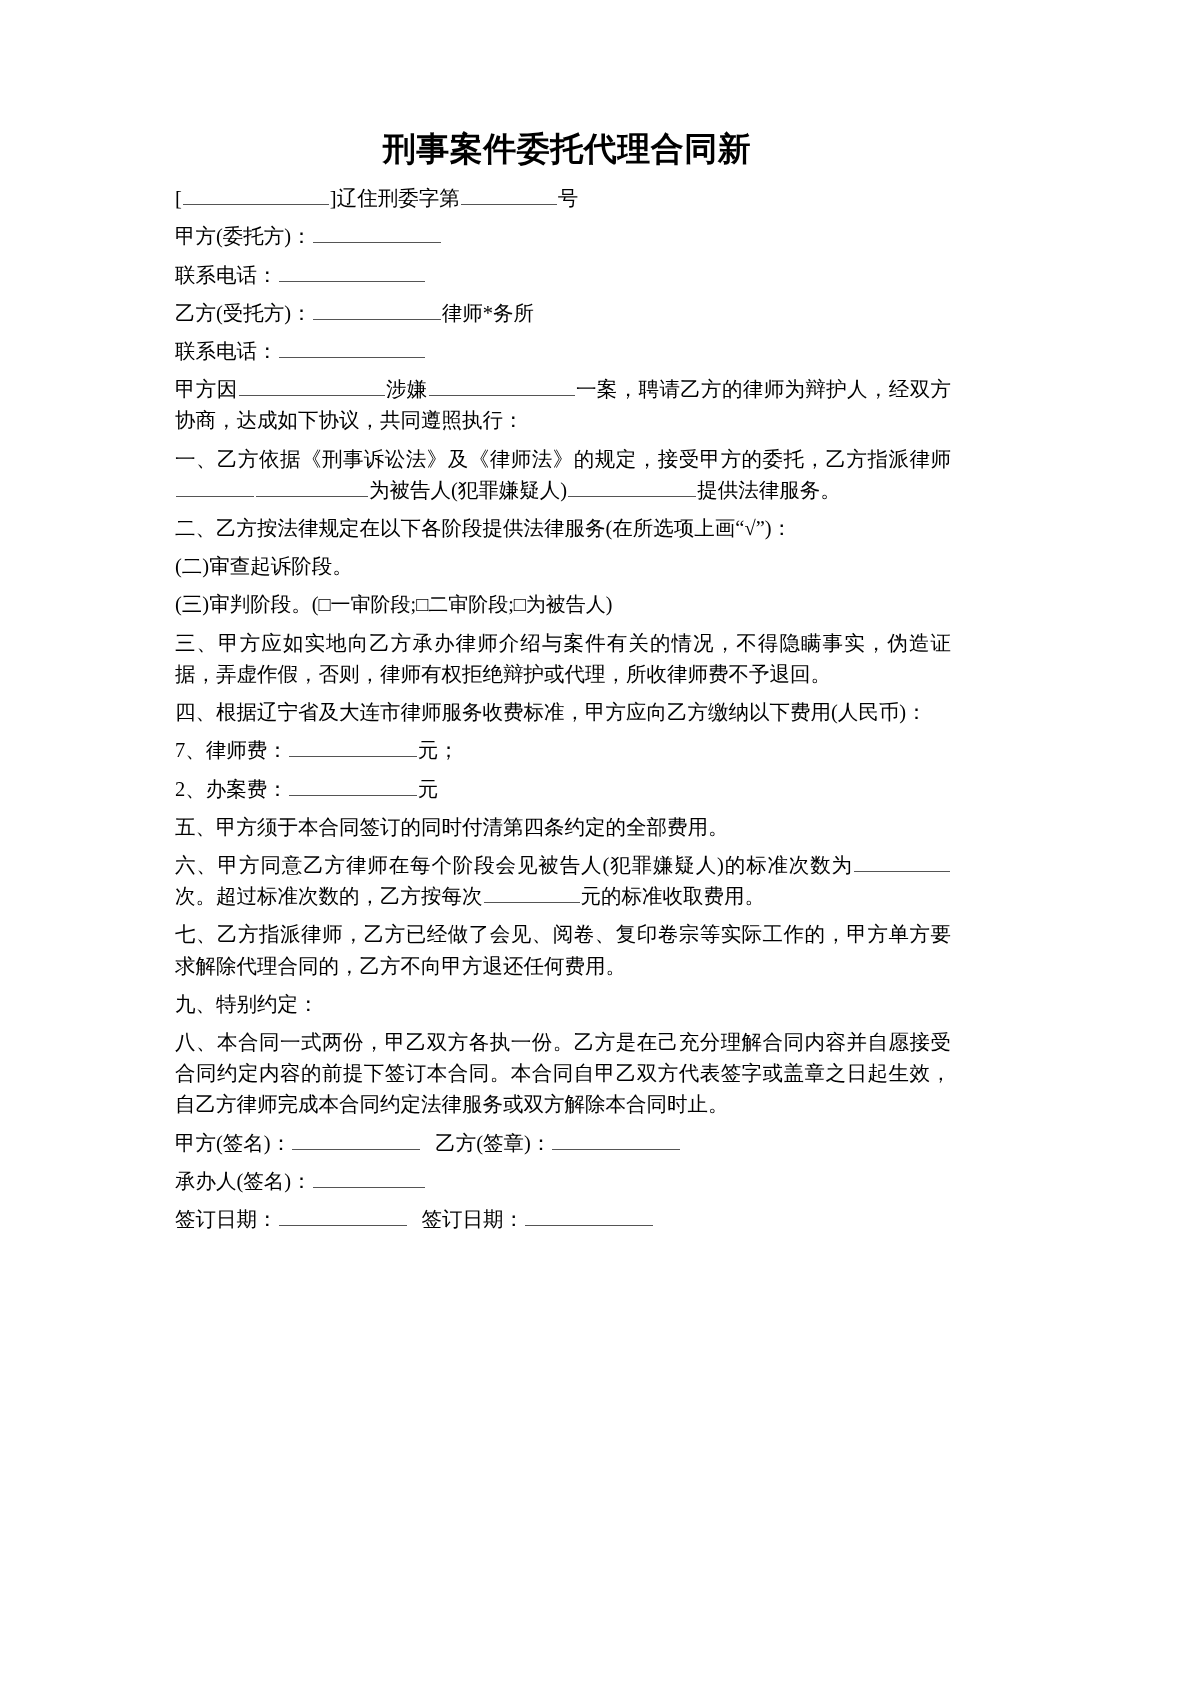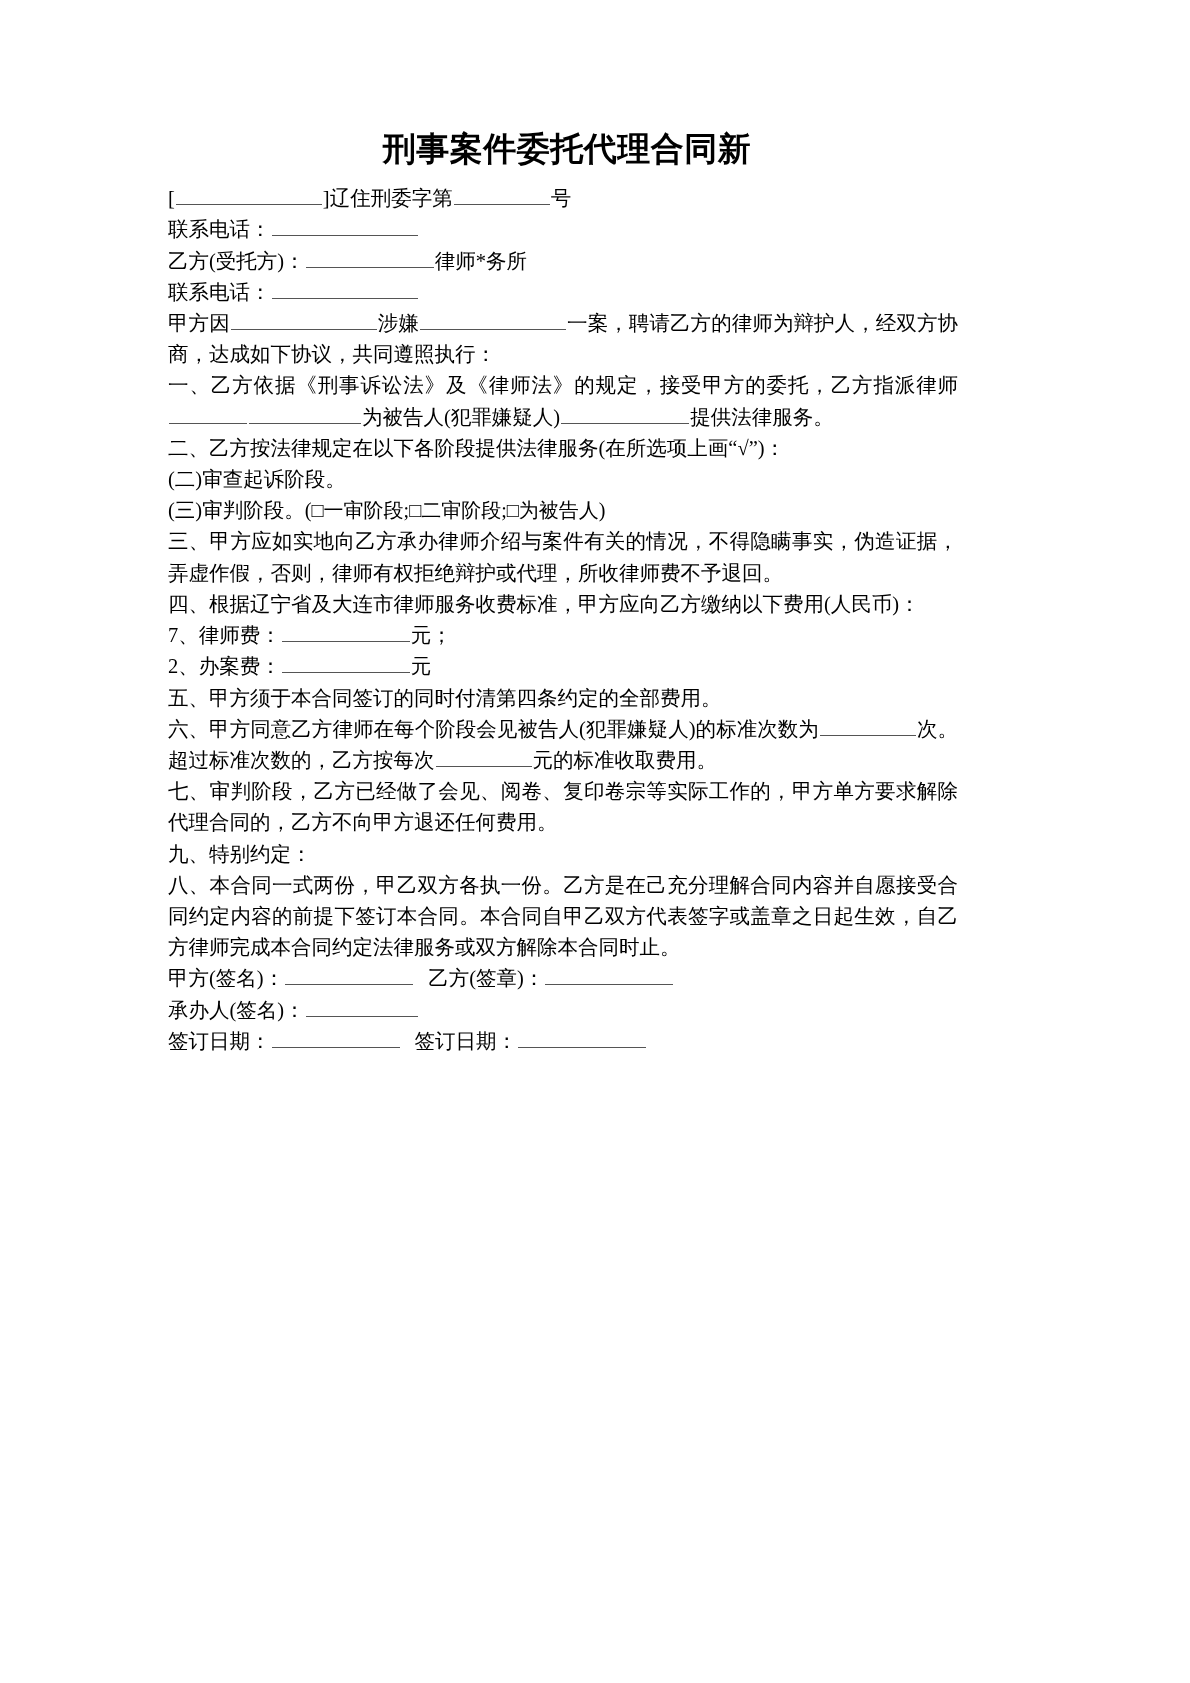--- a/index.html
+++ b/index.html
@@ -40,7 +40,7 @@
     line-height: 31.2px;
     text-align: justify;
     text-justify: inter-ideograph;
-    margin: 0;
+    margin: 7px;
     word-break: break-all;
   }
   .blank {

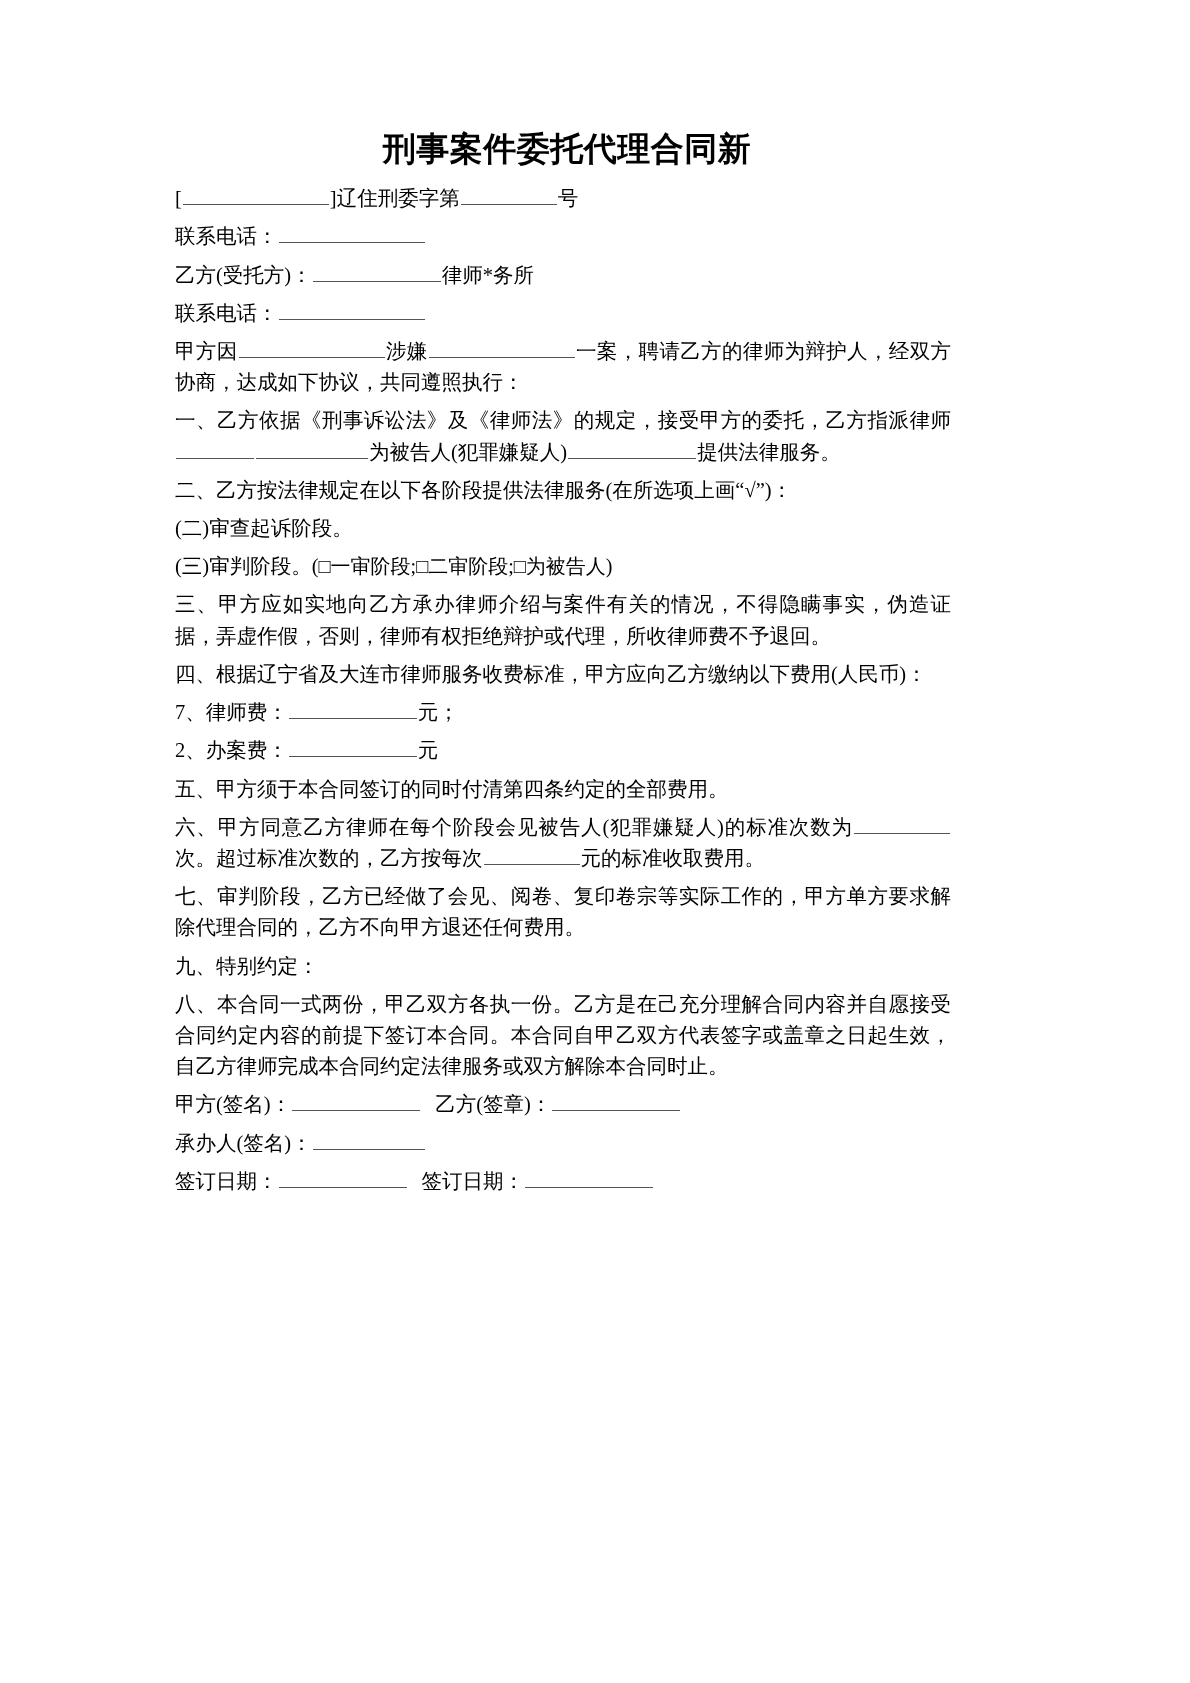--- a/index.html
+++ b/index.html
@@ -71,6 +71,7 @@
 
     <p class="para"><span>[</span><span class="blank b-xxl"></span><span>]辽住刑委字第</span><span class="blank b-md"></span><span>号</span></p>
 
+    <p class="para"><span>甲方(委托方)：</span><span class="blank b-xl"></span></p>
 
     <p class="para"><span>联系电话：</span><span class="blank b-xxl"></span></p>
 

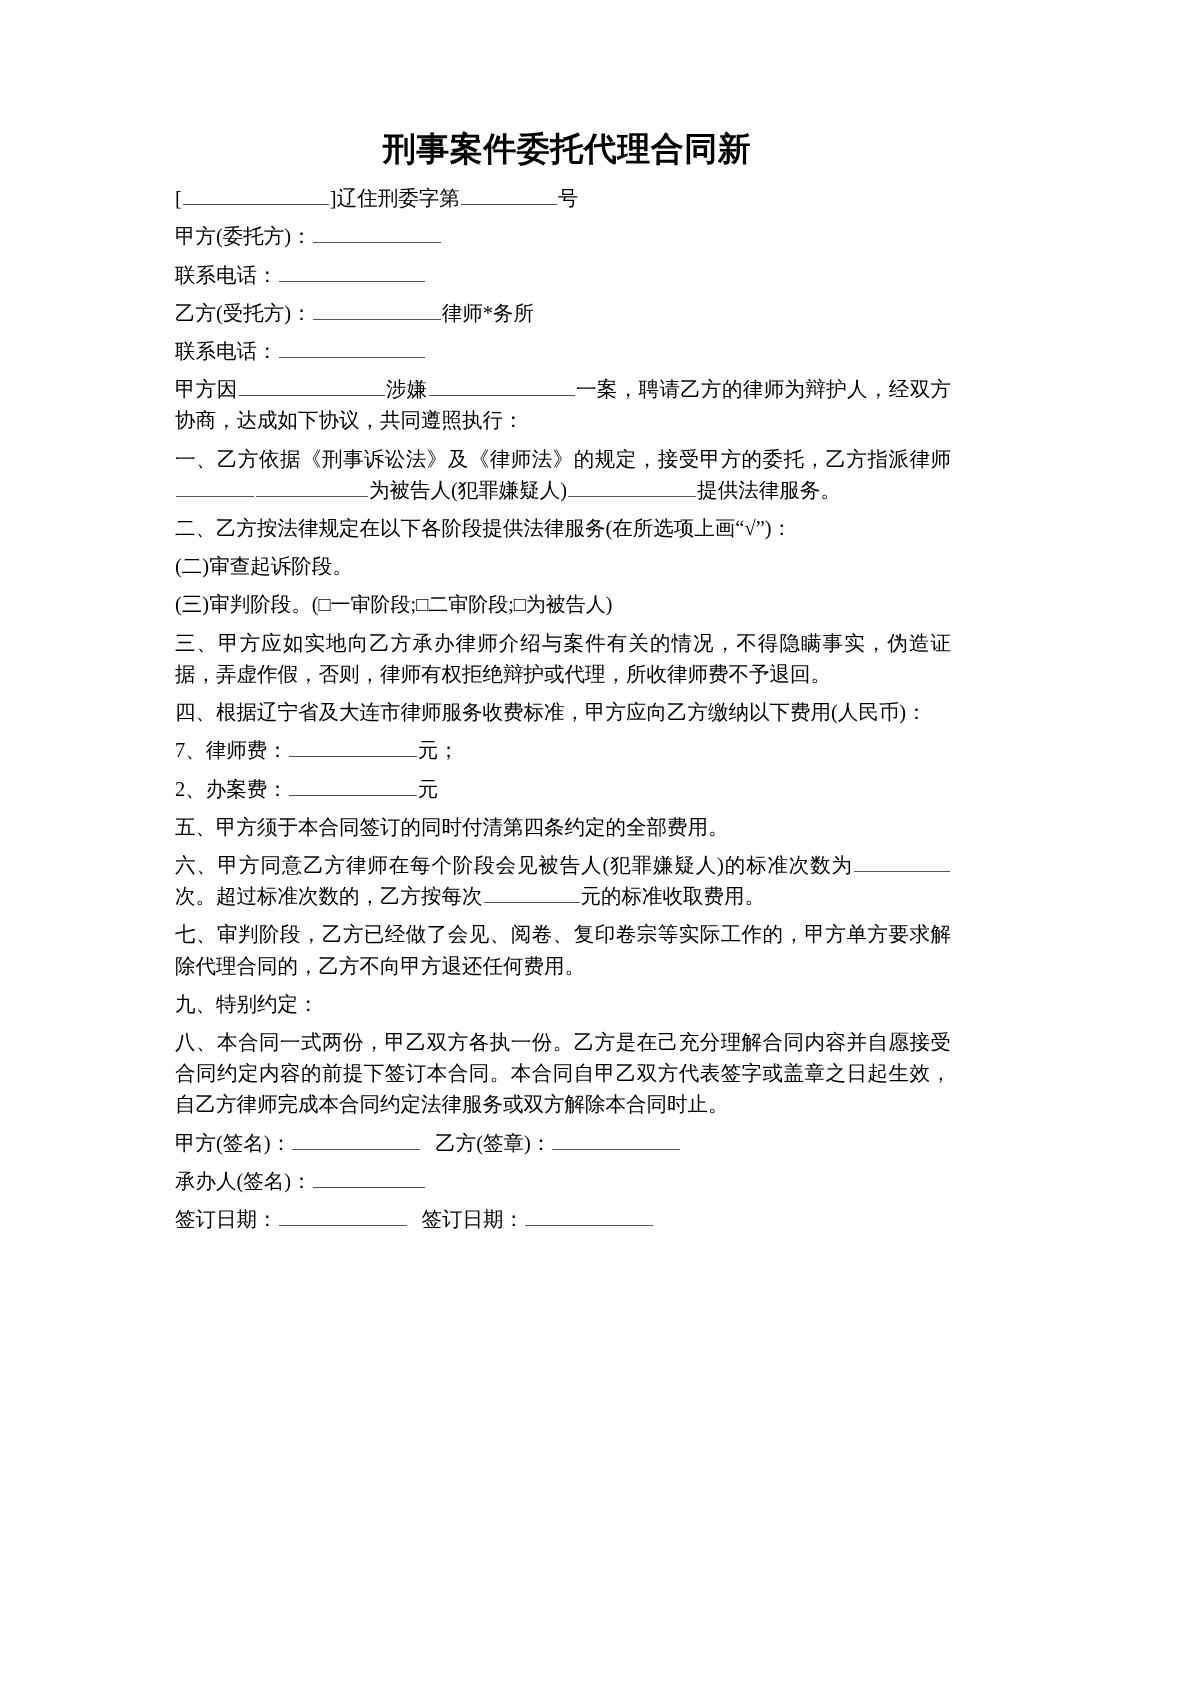--- a/index.html
+++ b/index.html
@@ -102,7 +102,7 @@
 
     <p class="para"><span>六、甲方同意乙方律师在每个阶段会见被告人(犯罪嫌疑人)的标准次数为</span><span class="blank b-md"></span><span>次。超过标准次数的，乙方按每次</span><span class="blank b-md"></span><span>元的标准收取费用。</span></p>
 
-    <p class="para">七、审判阶段，乙方已经做了会见、阅卷、复印卷宗等实际工作的，甲方单方要求解除代理合同的，乙方不向甲方退还任何费用。</p>
+    <p class="para">七、乙方指派律师，乙方已经做了会见、阅卷、复印卷宗等实际工作的，甲方单方要求解除代理合同的，乙方不向甲方退还任何费用。</p>
 
     <p class="para">九、特别约定：</p>
 

